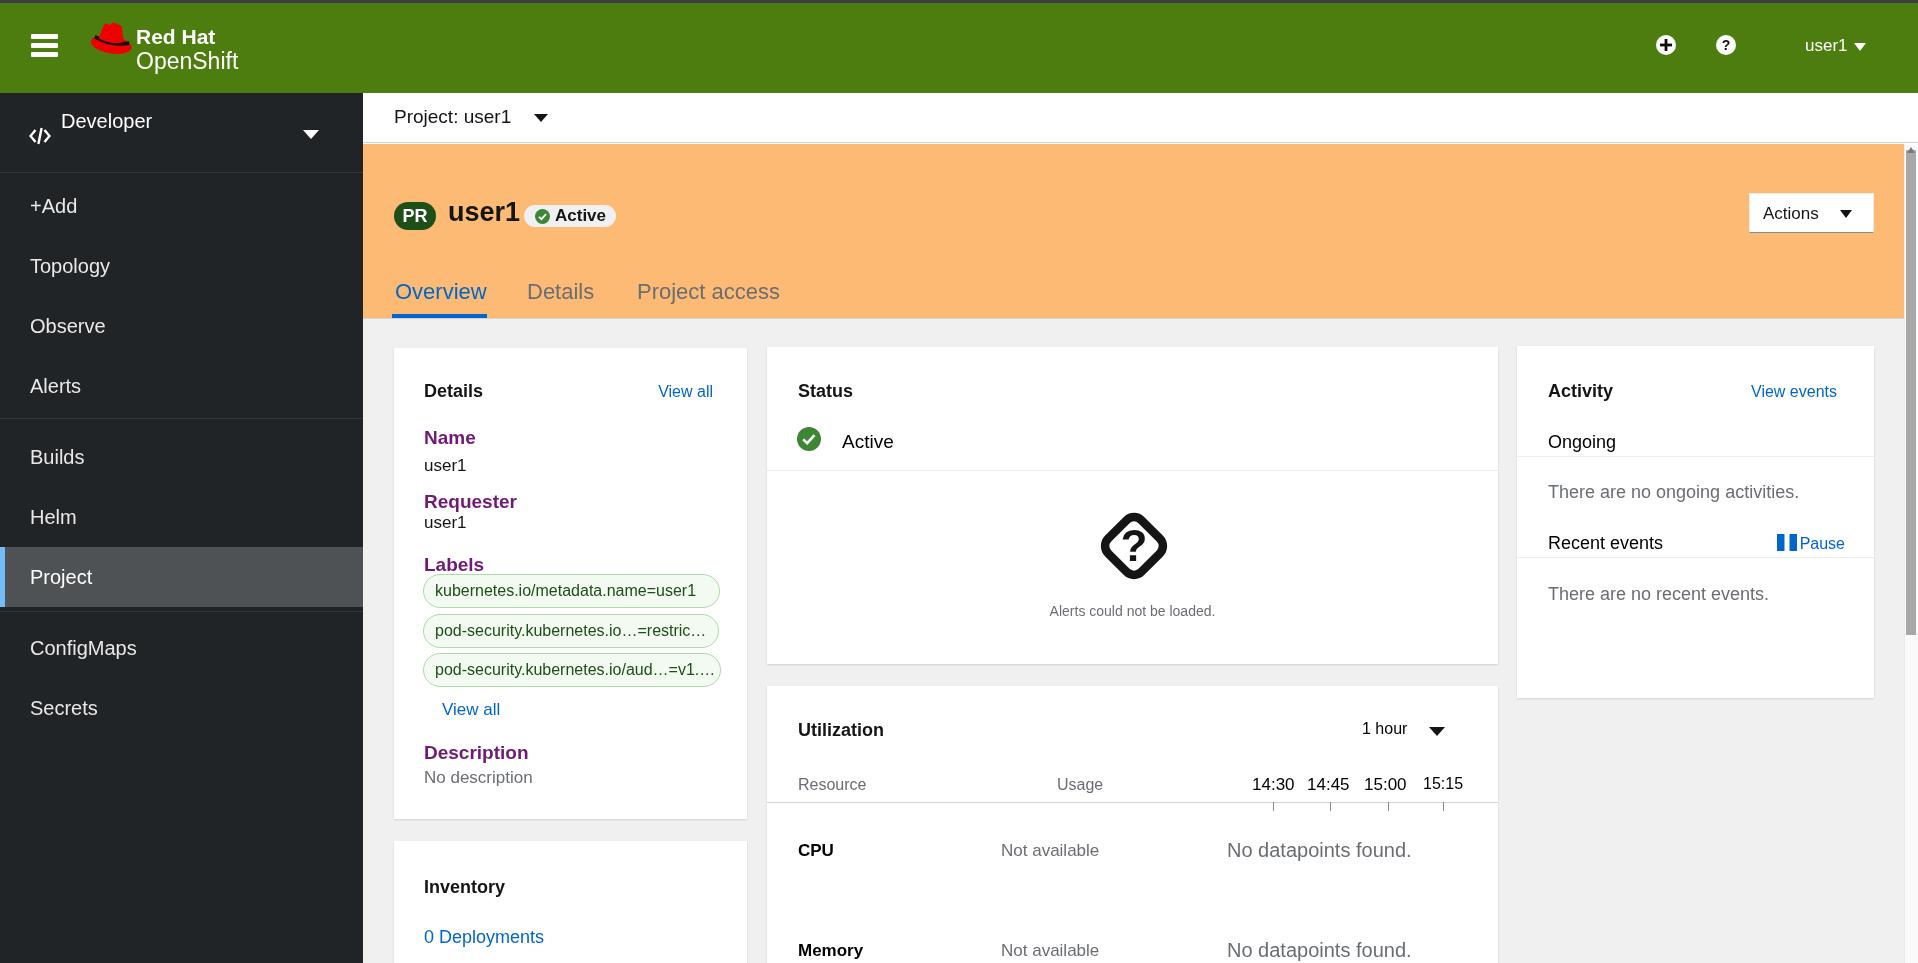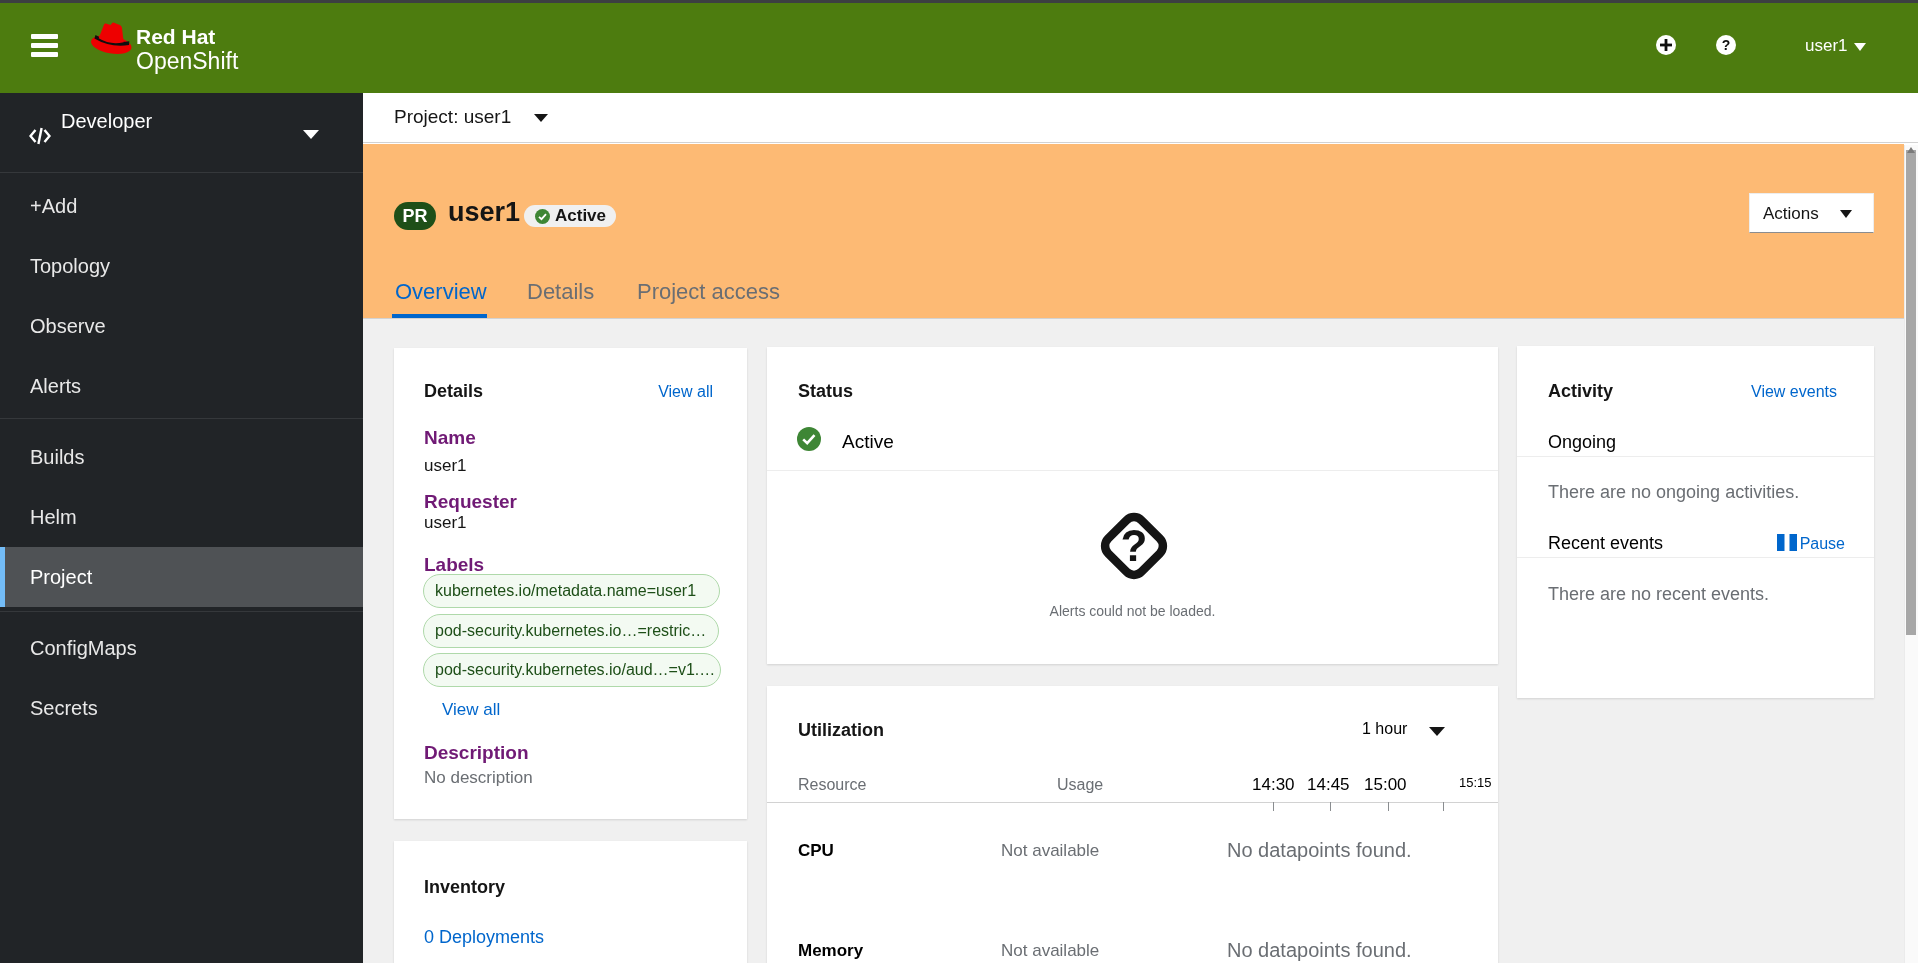--- a/index.html
+++ b/index.html
@@ -204,7 +204,7 @@
       <div class="abs" style="left:485px;top:89px;font-size:17px">14:30</div>
       <div class="abs" style="left:540px;top:89px;font-size:17px">14:45</div>
       <div class="abs" style="left:597px;top:89px;font-size:17px">15:00</div>
-      <div class="abs" style="left:692px;top:89px;font-size:13px">15:15</div>
+      <div class="abs" style="left:656px;top:89px;font-size:16px">15:15</div>
       <div class="abs" style="left:0;top:116px;width:731px;height:1px;background:#d2d2d2"></div>
       <div class="tick" style="left:506px"></div>
       <div class="tick" style="left:563px"></div>

